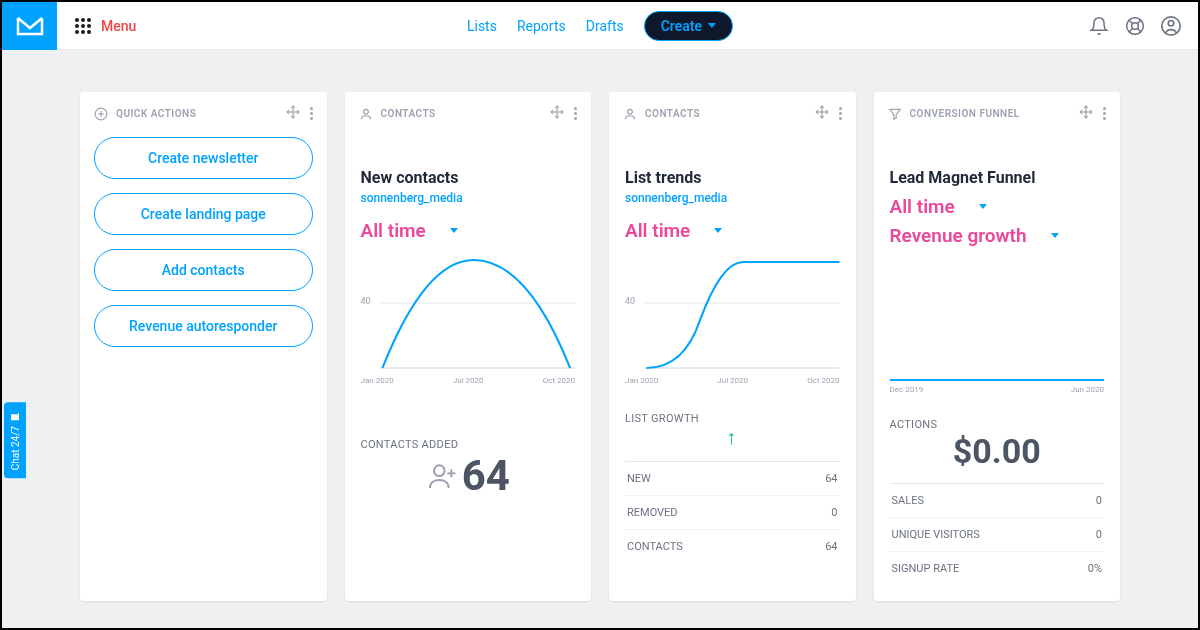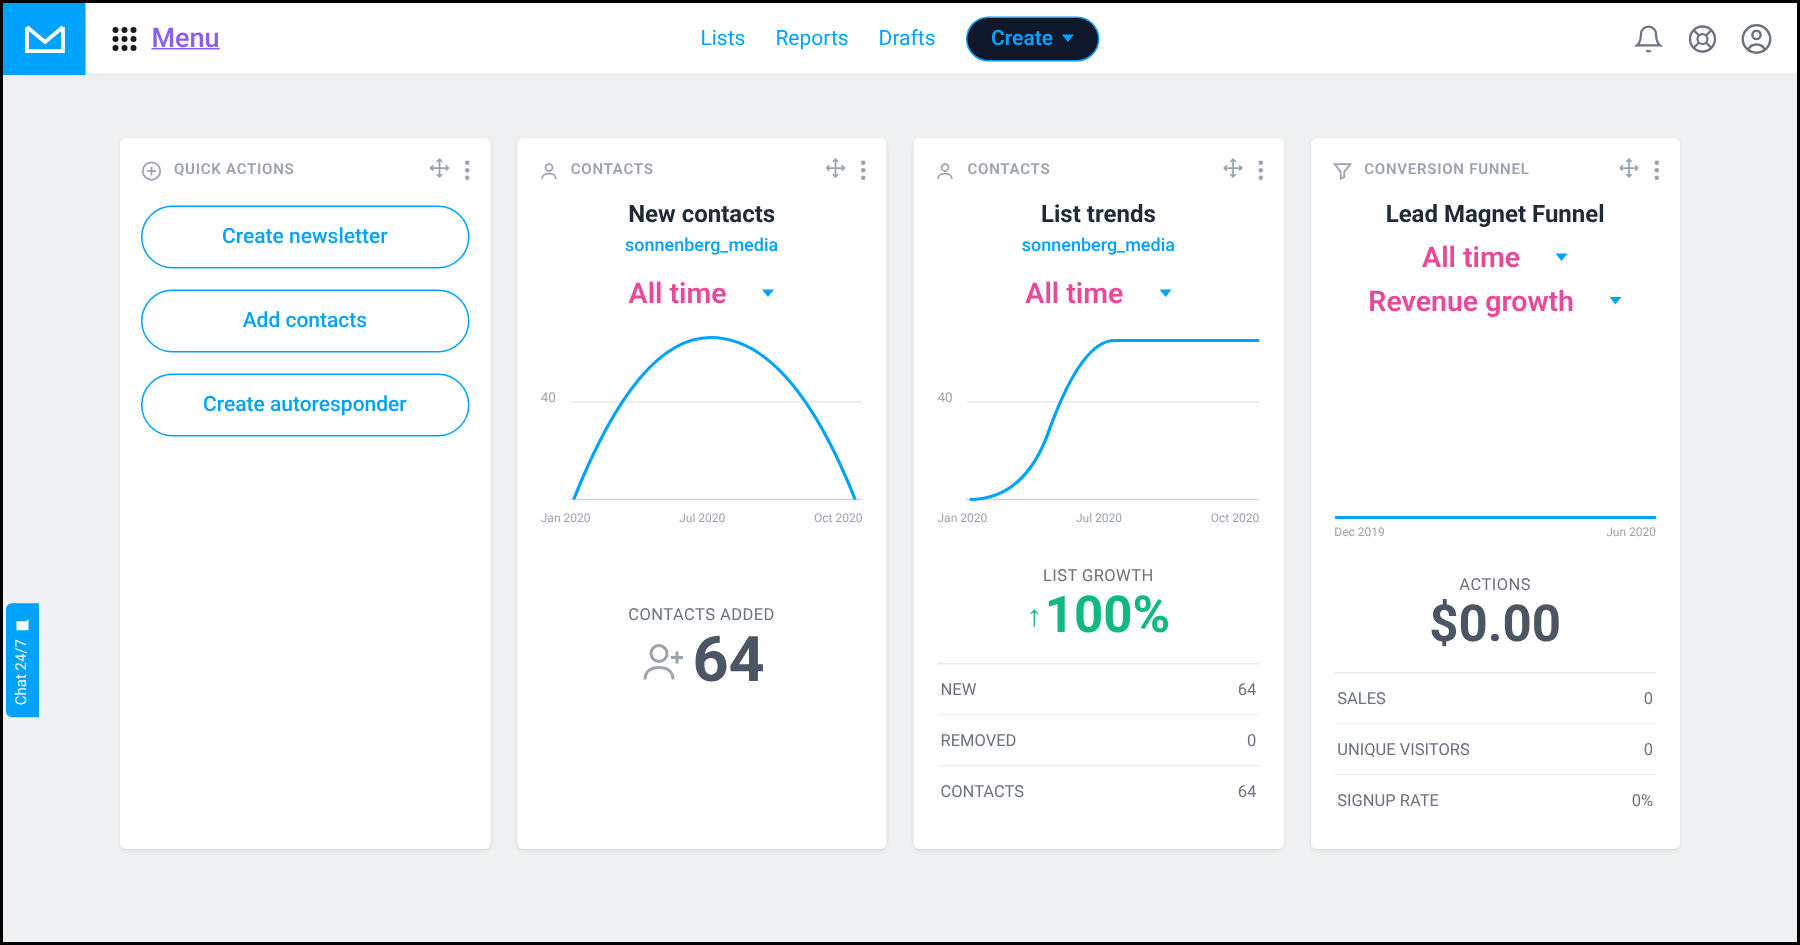--- a/index.html
+++ b/index.html
@@ -11,7 +11,7 @@
 .menu-btn { display: flex; align-items: center; gap: 10px; padding: 0 18px; cursor: pointer; }
 .grid9 { display: grid; grid-template-columns: repeat(3,4px); grid-template-rows: repeat(3,4px); gap: 2px; }
 .grid9 span { background: #1a1a1a; border-radius: 50%; }
-.menu-label { font-size: 18px; font-weight: 500; color: #8b5cf6; text-decoration: underline; }
+.menu-label { font-size: 14px; font-weight: 500; color: #ef4444; }
 .nav-center { position: absolute; left: 50%; transform: translateX(-50%); display: flex; align-items: center; gap: 20px; }
 .nav-link { color: #00a2ff; font-size: 14px; text-decoration: none; cursor: pointer; }
 .create-btn { border: 1.5px solid #00a2ff; color: #00a2ff; background: #0f172a; padding: 6px 16px; border-radius: 18px; font-size: 14px; font-weight: 600; display: flex; align-items: center; gap: 6px; cursor: pointer; }

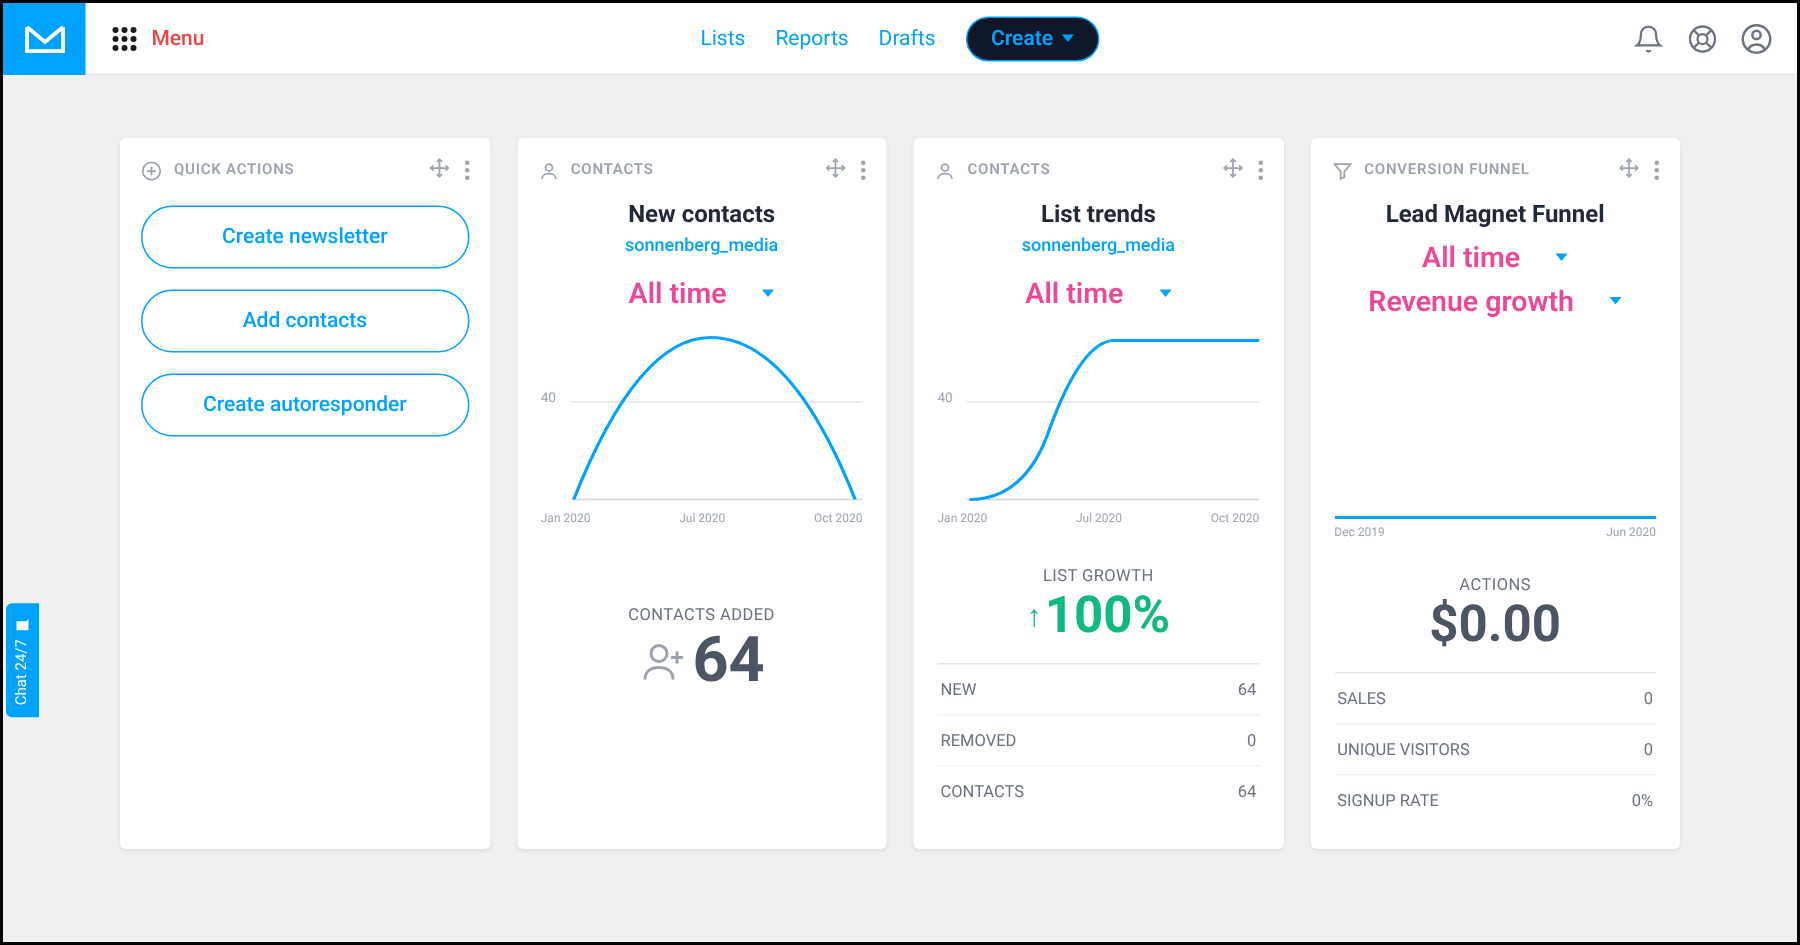--- a/index.html
+++ b/index.html
@@ -29,7 +29,7 @@
 .dots-icon span { width: 3px; height: 3px; background: #9ca3af; border-radius: 50%; }
 .qa-body { padding: 4px 14px 18px 14px; display: flex; flex-direction: column; gap: 14px; }
 .qa-btn { border: 1.5px solid #00a2ff; color: #00a2ff; background: #fff; padding: 12px 0; border-radius: 24px; font-size: 14px; font-weight: 500; text-align: center; cursor: pointer; }
-.card-body { padding: 0 16px 16px 16px; text-align: center; }
+.card-body { padding: 0 16px 16px 16px; text-align: left; margin-top: 35px; }
 .card-title { font-size: 16px; font-weight: 700; color: #1f2937; margin-bottom: 4px; }
 .card-sub { font-size: 12px; color: #00a2ff; font-weight: 500; cursor: pointer; }
 .card-filter { font-size: 19px; color: #ec4899; font-weight: 600; margin-top: 14px; display: inline-flex; align-items: center; gap: 24px; cursor: pointer; }

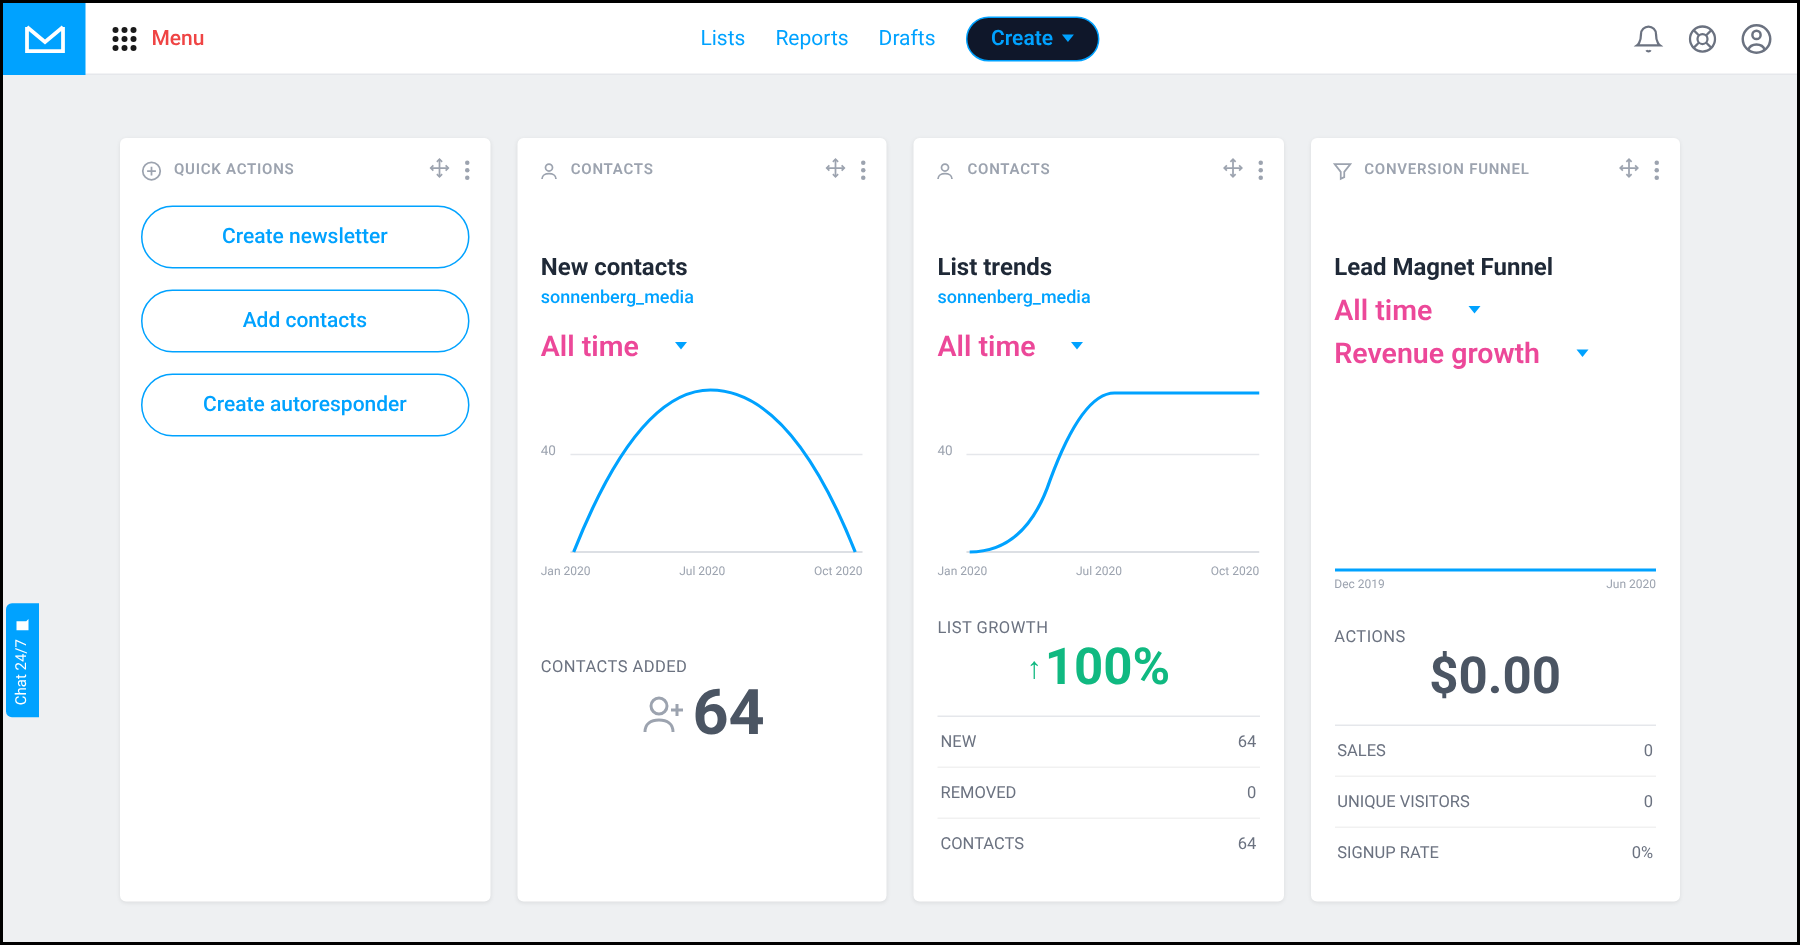--- a/index.html
+++ b/index.html
@@ -137,6 +137,7 @@
       </div>
       <div class="qa-body">
         <div class="qa-btn">Create newsletter</div>
+        <div class="qa-btn">Create landing page</div>
         <div class="qa-btn">Add contacts</div>
         <div class="qa-btn">Create autoresponder</div>
       </div>

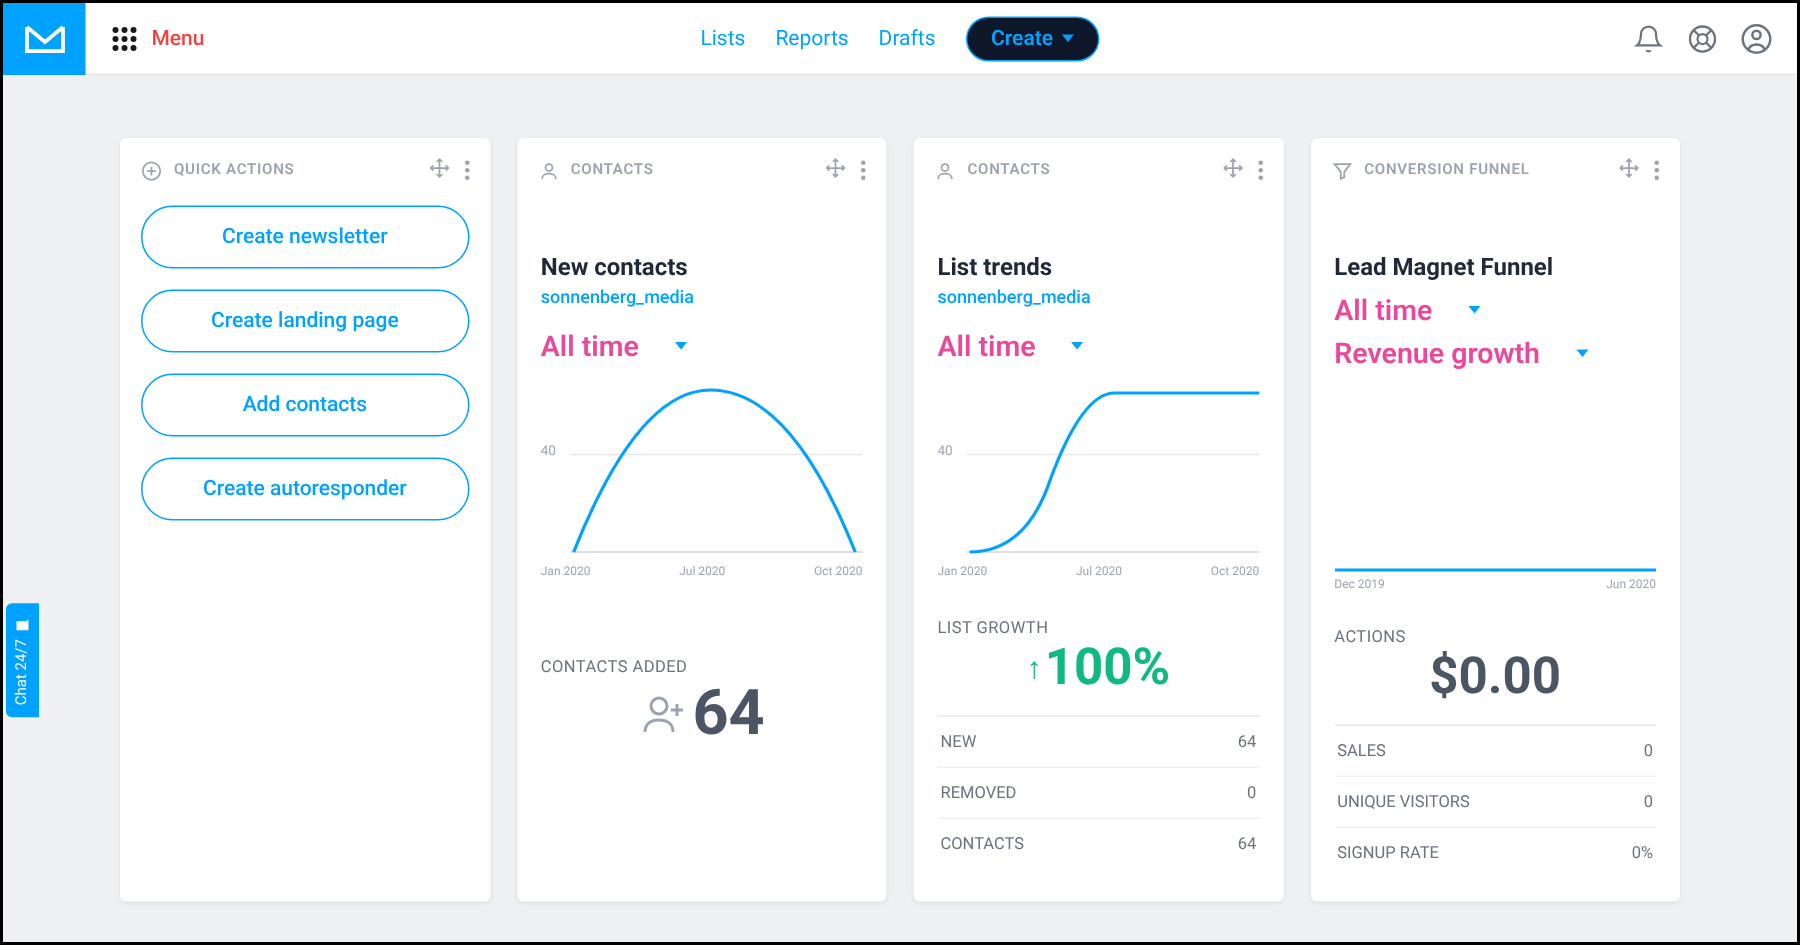--- a/index.html
+++ b/index.html
@@ -139,7 +139,7 @@
         <div class="qa-btn">Create newsletter</div>
         <div class="qa-btn">Create landing page</div>
         <div class="qa-btn">Add contacts</div>
-        <div class="qa-btn">Create autoresponder</div>
+        <div class="qa-btn">Revenue autoresponder</div>
       </div>
     </div>
 

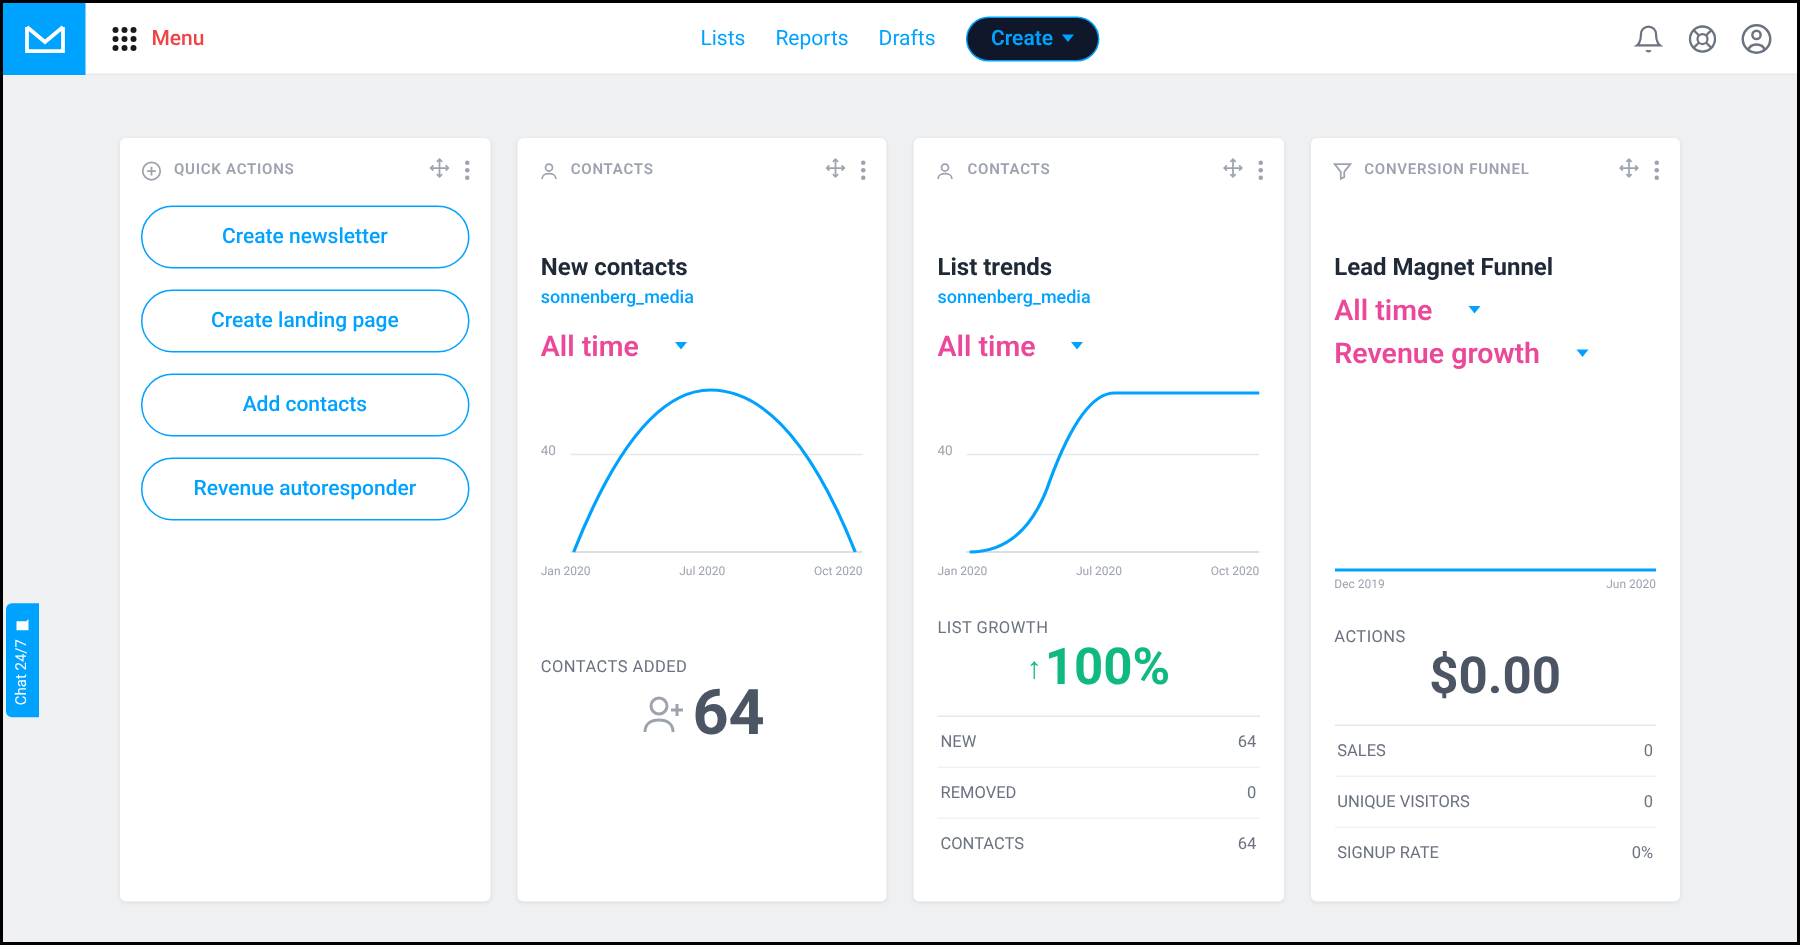--- a/index.html
+++ b/index.html
@@ -251,7 +251,6 @@
         <div class="metric-label">LIST GROWTH</div>
         <div class="metric-green">
           <span class="arrow-up">↑</span>
-          <span>100%</span>
         </div>
         <div class="stats">
           <div class="stat-row">

